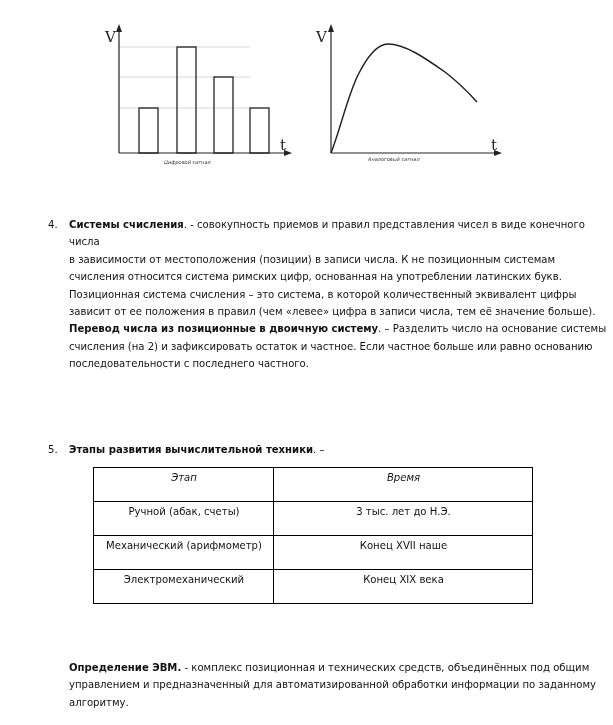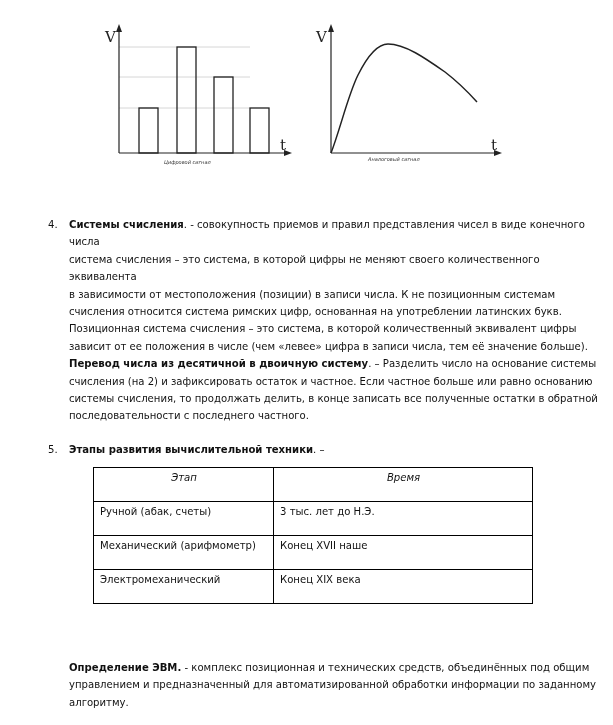--- a/index.html
+++ b/index.html
@@ -76,7 +76,6 @@
 <span class="num" style="left:48px; top:216px;">4.</span>
 <div class="para" style="left:69px; top:216px; width:540px;">
   <div><span class="b">Системы счисления</span><span>. - совокупность приемов и правил представления чисел в виде конечного числа</span></div>
-  <div>система счисления – это система, в которой цифры не меняют своего количественного эквивалента</div>
   <div>в зависимости от местоположения (позиции) в записи числа. К не позиционным системам</div>
   <div>счисления относится система римских цифр, основанная на употреблении латинских букв.</div>
   <div>Позиционная система счисления – это система, в которой количественный эквивалент цифры</div>

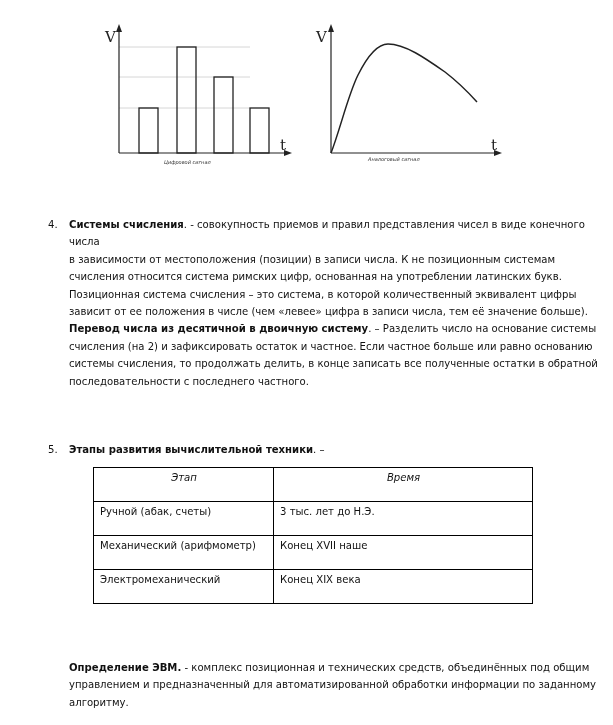--- a/index.html
+++ b/index.html
@@ -79,7 +79,7 @@
   <div>в зависимости от местоположения (позиции) в записи числа. К не позиционным системам</div>
   <div>счисления относится система римских цифр, основанная на употреблении латинских букв.</div>
   <div>Позиционная система счисления – это система, в которой количественный эквивалент цифры</div>
-  <div>зависит от ее положения в числе (чем «левее» цифра в записи числа, тем её значение больше).</div>
+  <div>зависит от ее положения в правил (чем «левее» цифра в записи числа, тем её значение больше).</div>
   <div><span class="b">Перевод числа из десятичной в двоичную систему</span><span>. – Разделить число на основание системы</span></div>
   <div>счисления (на 2) и зафиксировать остаток и частное. Если частное больше или равно основанию</div>
   <div>системы счисления, то продолжать делить, в конце записать все полученные остатки в обратной</div>

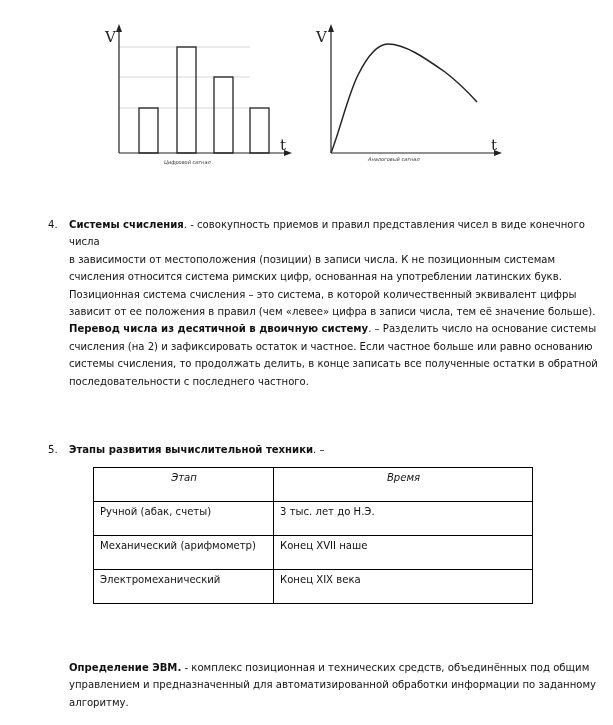--- a/index.html
+++ b/index.html
@@ -80,7 +80,7 @@
   <div>счисления относится система римских цифр, основанная на употреблении латинских букв.</div>
   <div>Позиционная система счисления – это система, в которой количественный эквивалент цифры</div>
   <div>зависит от ее положения в правил (чем «левее» цифра в записи числа, тем её значение больше).</div>
-  <div><span class="b">Перевод числа из десятичной в двоичную систему</span><span>. – Разделить число на основание системы</span></div>
+  <div><span class="b">Перевод числа из позиционные в двоичную систему</span><span>. – Разделить число на основание системы</span></div>
   <div>счисления (на 2) и зафиксировать остаток и частное. Если частное больше или равно основанию</div>
   <div>системы счисления, то продолжать делить, в конце записать все полученные остатки в обратной</div>
   <div>последовательности с последнего частного.</div>

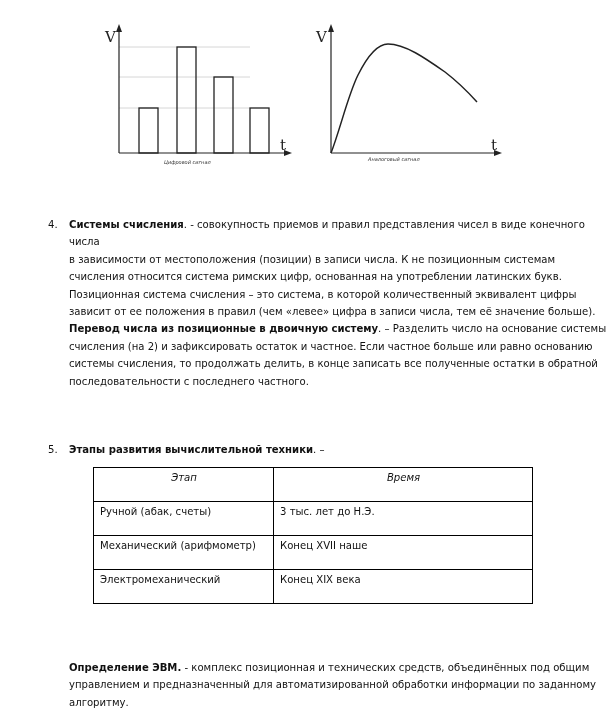--- a/index.html
+++ b/index.html
@@ -82,7 +82,6 @@
   <div>зависит от ее положения в правил (чем «левее» цифра в записи числа, тем её значение больше).</div>
   <div><span class="b">Перевод числа из позиционные в двоичную систему</span><span>. – Разделить число на основание системы</span></div>
   <div>счисления (на 2) и зафиксировать остаток и частное. Если частное больше или равно основанию</div>
-  <div>системы счисления, то продолжать делить, в конце записать все полученные остатки в обратной</div>
   <div>последовательности с последнего частного.</div>
 </div>
 

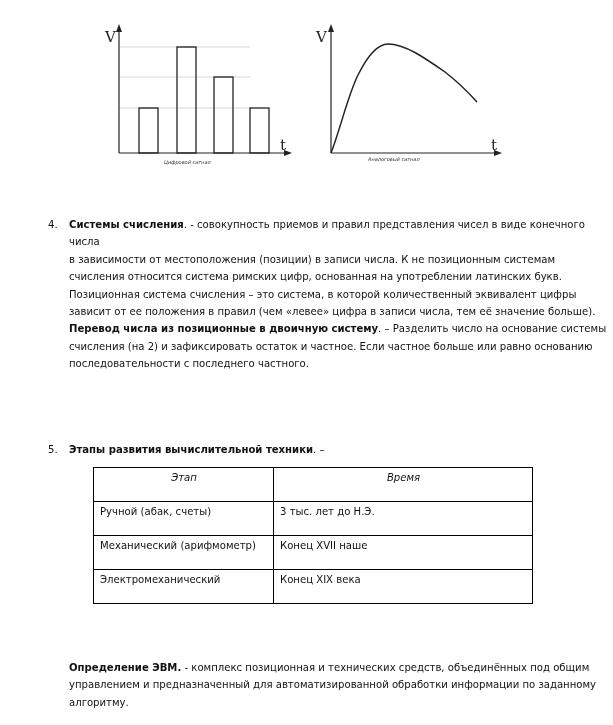--- a/index.html
+++ b/index.html
@@ -30,7 +30,7 @@
     }
     table.stages td, table.stages th {
       border: 1px solid #000; vertical-align: top; padding: 4px 5px 0 6px;
-      height: 29px; font-weight: normal; text-align: left;
+      height: 29px; font-weight: normal; text-align: center;
     }
     table.stages th { text-align: center; font-style: italic; }
     table.stages td.c1, table.stages th.c1 { width: 168px; }

